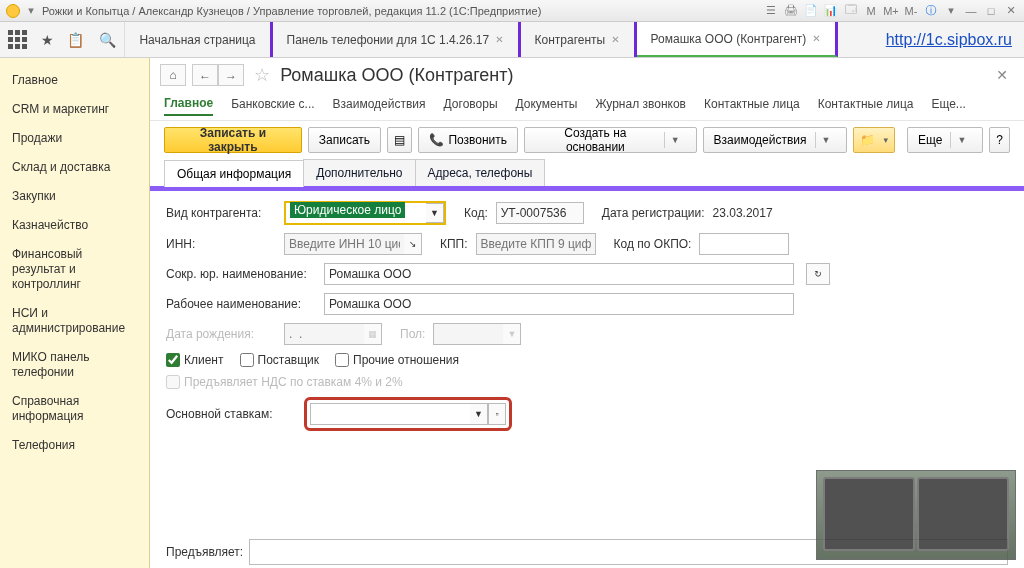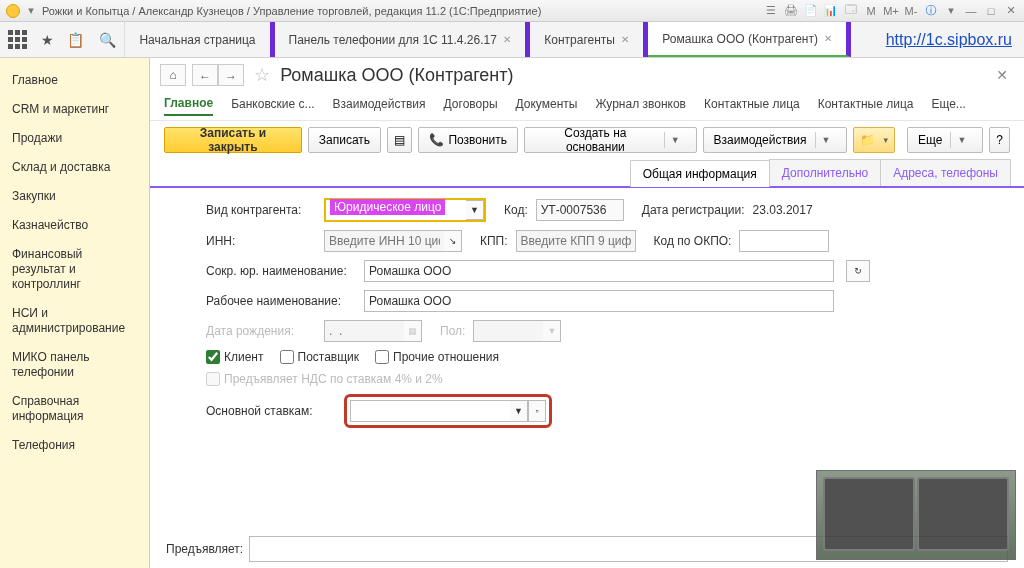--- a/index.html
+++ b/index.html
@@ -17,7 +17,7 @@
   .ts-grid { display: grid; grid-template-columns: repeat(3,5px); grid-template-rows: repeat(3,5px); gap: 2px; }
   .ts-grid span { background: #555; }
   .tabs { display: flex; align-items: stretch; }
-  .tab { padding: 0 14px; display: flex; align-items: center; border-right: 5px solid #6d28d9; color: #444; cursor: pointer; position: relative; gap: 6px; }
+  .tab { padding: 0 14px; display: flex; align-items: center; border-right: 3px solid #6d28d9; color: #444; cursor: pointer; position: relative; gap: 6px; }
   .tab.active { background: #fff; border-bottom: 2px solid #4caf50; }
   .tab-close { font-size: 10px; color: #999; cursor: pointer; }
   .link-right { margin-left: auto; padding: 0 12px; display: flex; align-items: center; }

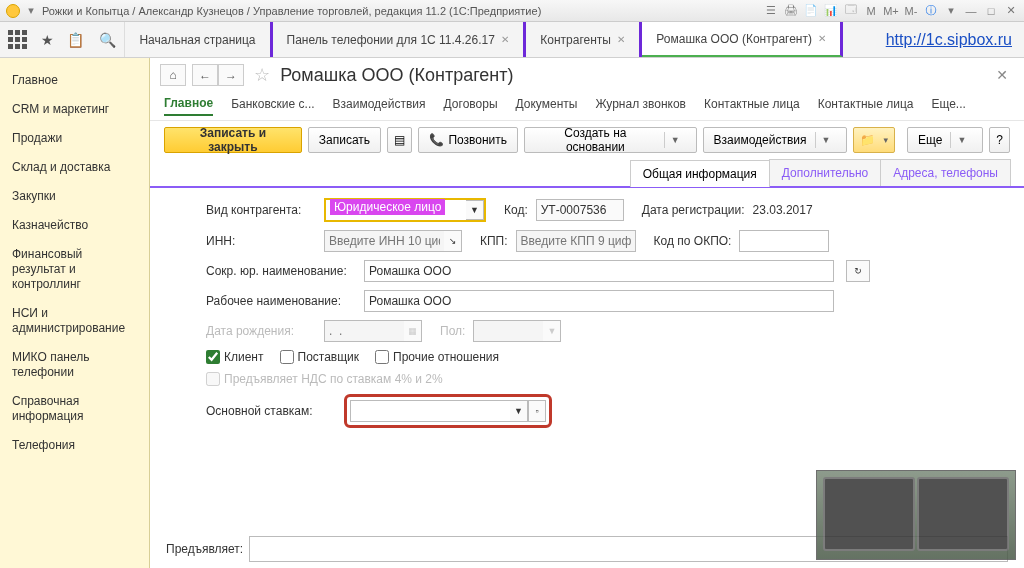--- a/index.html
+++ b/index.html
@@ -128,7 +128,7 @@
         <span>Начальная страница</span>
       </div>
     <div class="tab">
-        <span>Панель телефонии для 1С 11.4.26.17</span>
+        <span>Панель телефонии для 1С 1.4.26.17</span>
         <span class="tab-close">✕</span>
       </div>
     <div class="tab">

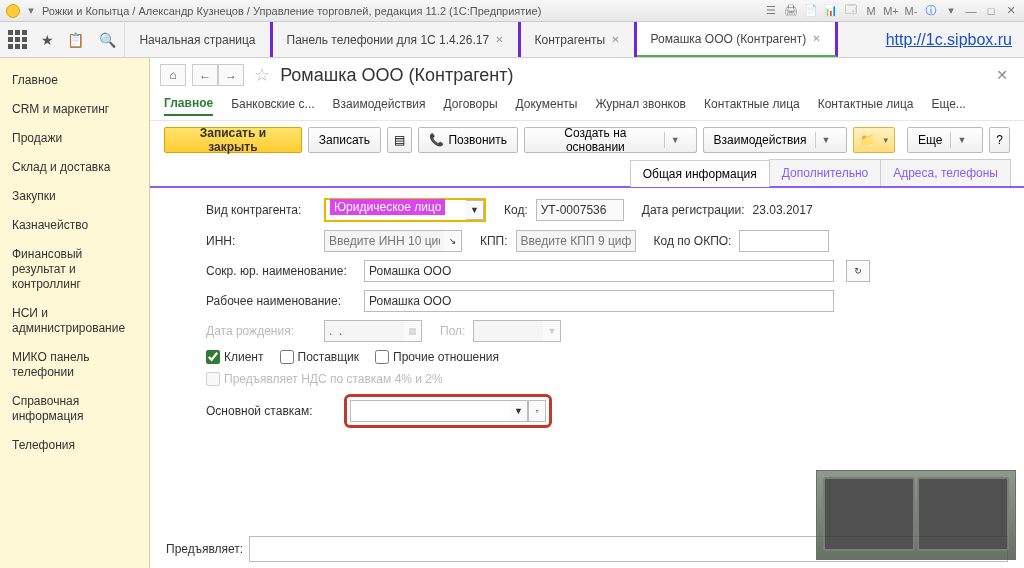--- a/index.html
+++ b/index.html
@@ -48,7 +48,7 @@
   .btn.folder { background: linear-gradient(#fff2c0,#ffdc7a); border-color: #d8b14a; }
   .action-bar .spacer { flex: 1; }
   
-  .subtabs { display: flex; padding: 0 14px; border-bottom: 2px solid #8b5cf6; justify-content: flex-end; }
+  .subtabs { display: flex; padding: 0 14px; border-bottom: 5px solid #8b5cf6; }
   .subtab { padding: 6px 12px; border: 1px solid #ccc; border-bottom: none; background: #f5f5f5; cursor: pointer; margin-right: -1px; font-size: 12px; color: #8b5cf6; }
   .subtab.active { background: #fff; position: relative; top: 1px; color: #000; }
   

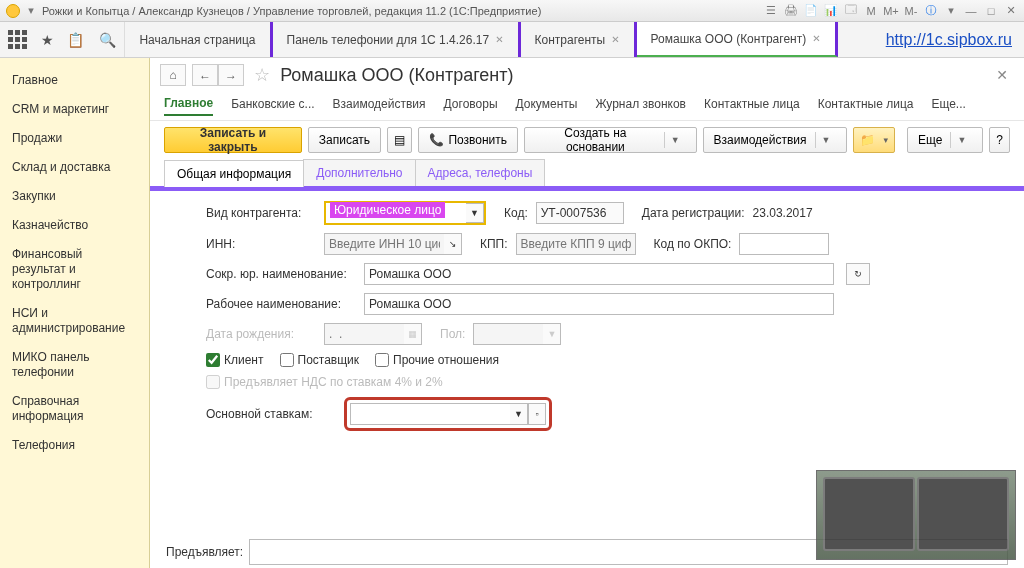--- a/index.html
+++ b/index.html
@@ -49,7 +49,7 @@
   .action-bar .spacer { flex: 1; }
   
   .subtabs { display: flex; padding: 0 14px; border-bottom: 5px solid #8b5cf6; }
-  .subtab { padding: 6px 12px; border: 1px solid #ccc; border-bottom: none; background: #f5f5f5; cursor: pointer; margin-right: -1px; font-size: 12px; color: #8b5cf6; }
+  .subtab { padding: 6px 12px; border: 1px solid #ccc; border-bottom: none; background: #f5f5f5; cursor: pointer; margin-right: -1px; font-size: 12px; color: #0f172a; }
   .subtab.active { background: #fff; position: relative; top: 1px; color: #000; }
   
   .form { padding: 10px 16px; }

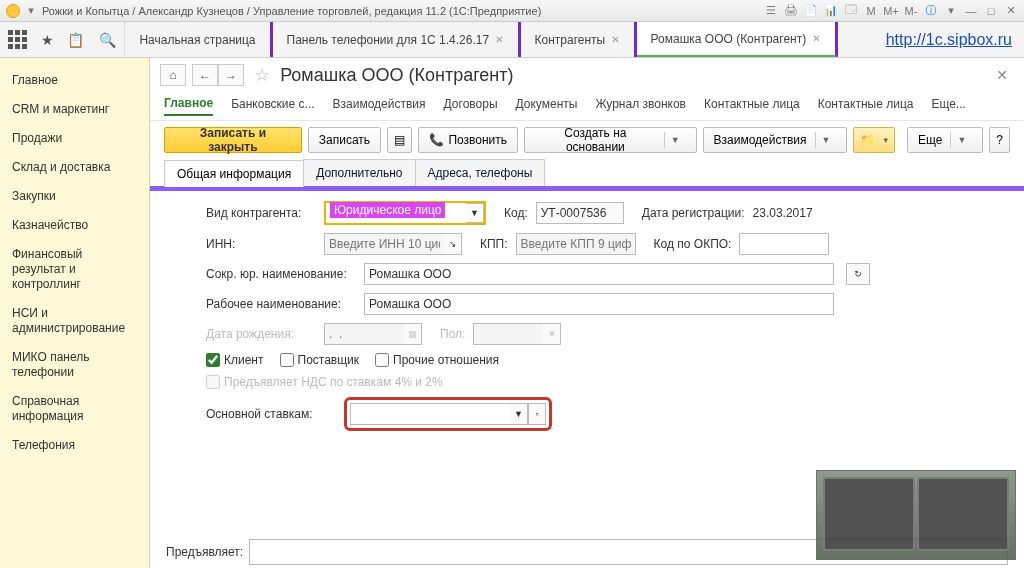--- a/index.html
+++ b/index.html
@@ -53,7 +53,7 @@
   .subtab.active { background: #fff; position: relative; top: 1px; color: #000; }
   
   .form { padding: 10px 16px; }
-  .row { display: flex; align-items: center; margin-bottom: 8px; gap: 8px; margin-left: 40px; }
+  .row { display: flex; align-items: center; margin-bottom: 8px; gap: 8px; }
   .lbl { color: #333; white-space: nowrap; }
   .lbl.disabled { color: #bbb; }
   .field { height: 22px; border: 1px solid #bbb; background: #fff; padding: 0 4px; font-size: 12px; color: #333; }

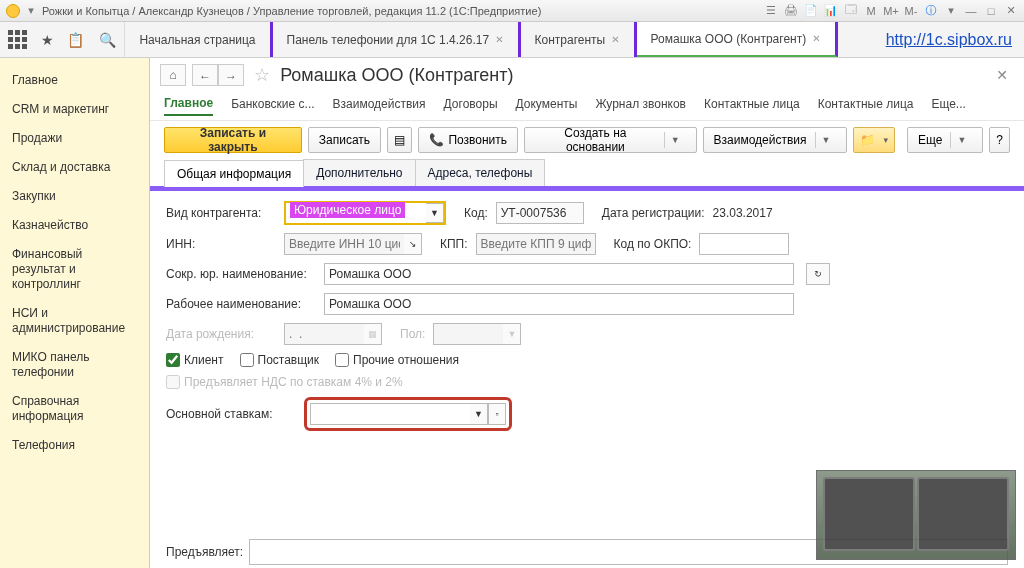--- a/index.html
+++ b/index.html
@@ -61,7 +61,7 @@
   .field.readonly { background: #fafafa; }
   .select-wrap { display: inline-flex; border: 2px solid #e8b800; }
   .select-wrap .field { border: none; height: 20px; }
-  .select-val { background: #d946ef; color: #fff; padding: 1px 4px; }
+  .select-val { background: #15803d; color: #fff; padding: 1px 4px; }
   .dd-btn { width: 18px; border: 1px solid #bbb; border-left: none; background: #fafafa; display: flex; align-items: center; justify-content: center; font-size: 9px; cursor: pointer; }
   .field-group { display: inline-flex; }
   .field-group .field { border-right: none; }

